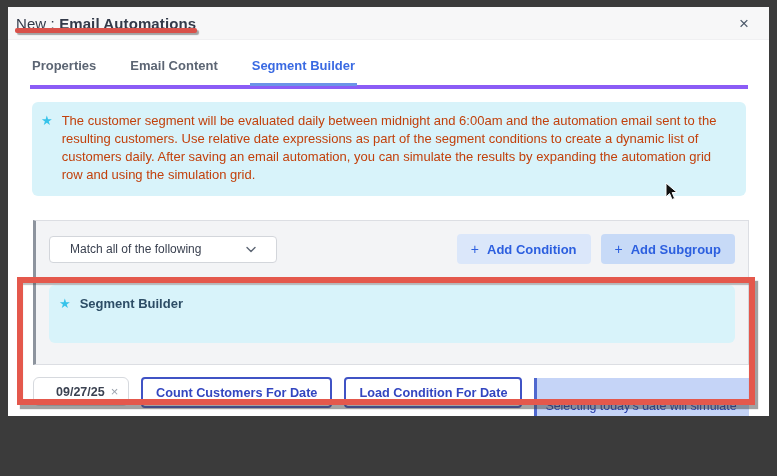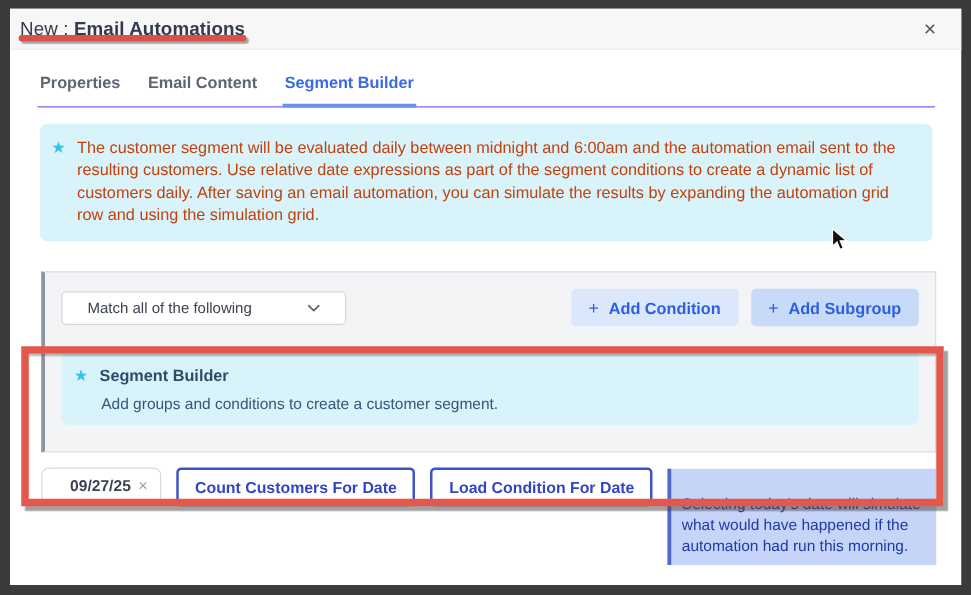--- a/index.html
+++ b/index.html
@@ -9,7 +9,7 @@
   .screen {
     position: relative;
     width: 777px;
-    height: 476px;
+    height: 416px;
     background: #3b3b3b;
     overflow: hidden;
   }

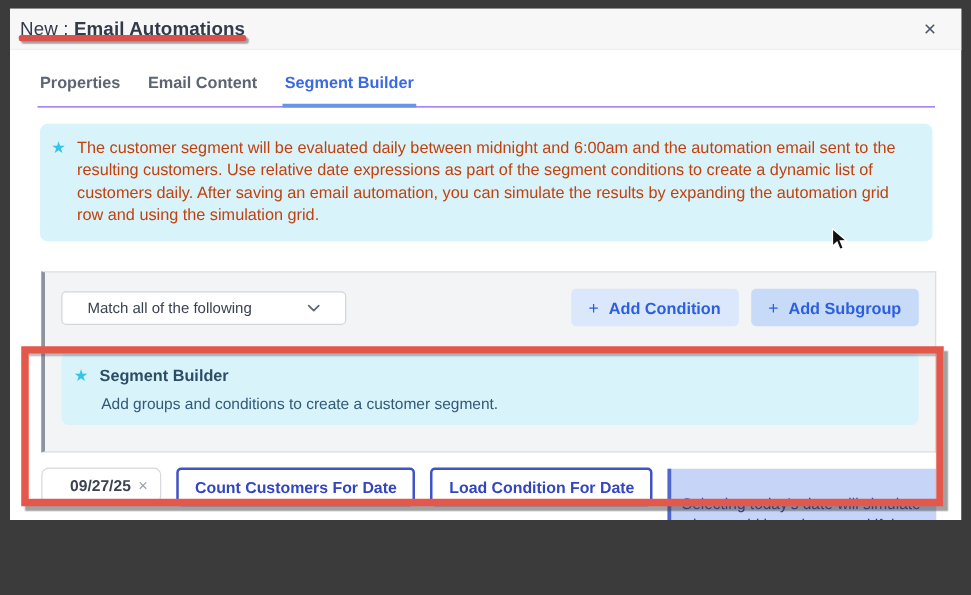--- a/index.html
+++ b/index.html
@@ -49,9 +49,9 @@
   
   .tabs-row {
     display: flex;
-    gap: 18px;
+    gap: 30px;
     margin: 9px 21px 0 22px;
-    border-bottom: 1px solid #8b5cf6;
+    border-bottom: 4px solid #8b5cf6;
   }
   .tab {
     font-size: 13px;

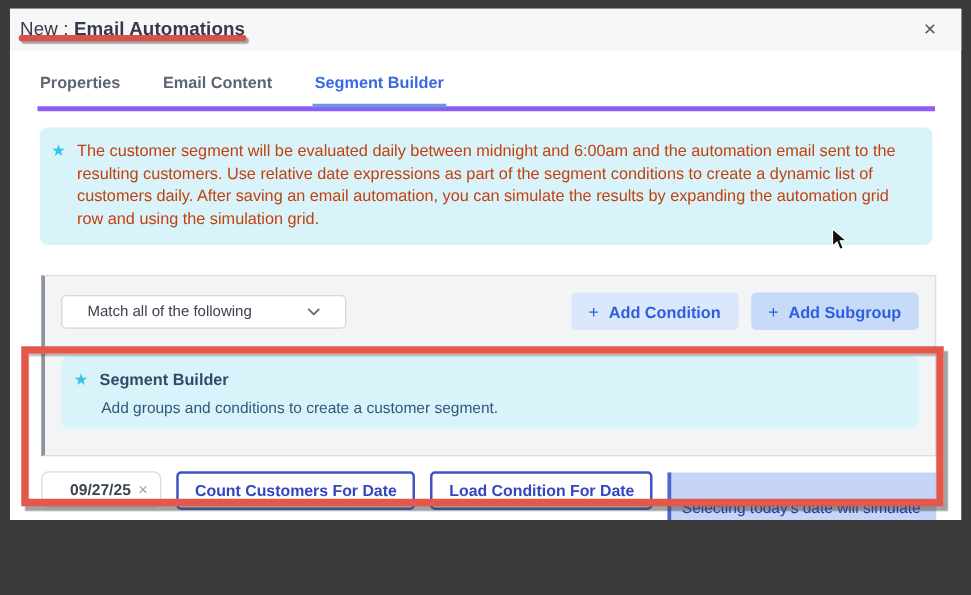--- a/index.html
+++ b/index.html
@@ -294,7 +294,6 @@
           <span class="star-icon">★</span>
           <span class="group-empty-title">Segment Builder</span>
         </div>
-        <div class="group-empty-subtitle">Add groups and conditions to create a customer segment.</div>
       </div>
     </div>
 

